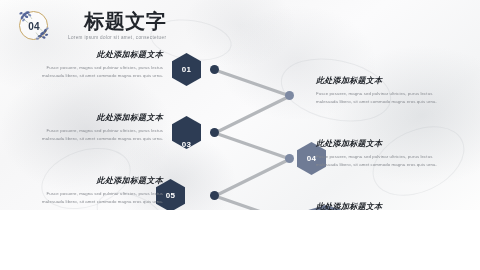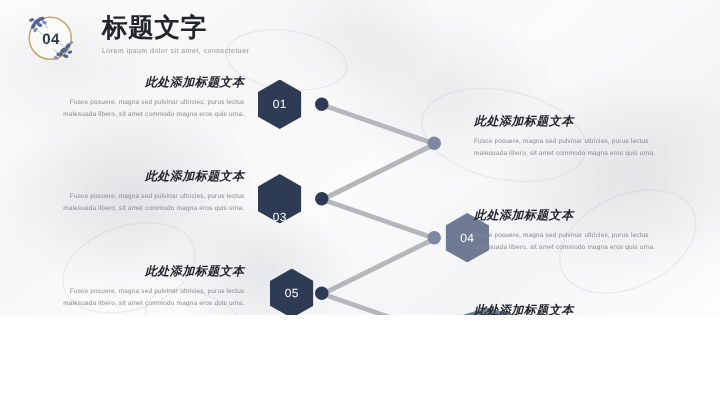--- a/index.html
+++ b/index.html
@@ -76,12 +76,13 @@
     left: 68px; top: 10px;
   }
   #slide-title {
-    font-size: 17px;
+    font-size: 20px;
     font-weight: 700;
     color: #22262c;
     letter-spacing: 0.5px;
     line-height: 1.1;
     font-family: "DejaVu Sans", "Liberation Sans", sans-serif;
+    text-align: right;
   }
   #slide-subtitle {
     margin-top: 2.5px;

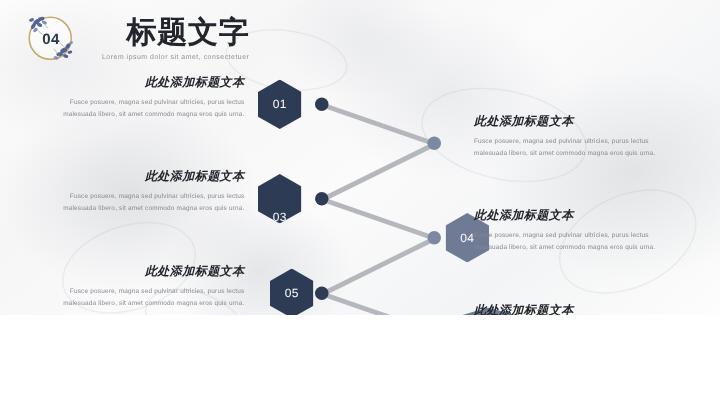--- a/index.html
+++ b/index.html
@@ -113,7 +113,7 @@
     align-items: center;
     justify-content: center;
     font-size: 8px;
-    font-weight: 400;
+    font-weight: 700;
     color: #ffffff;
     letter-spacing: 0.3px;
   }

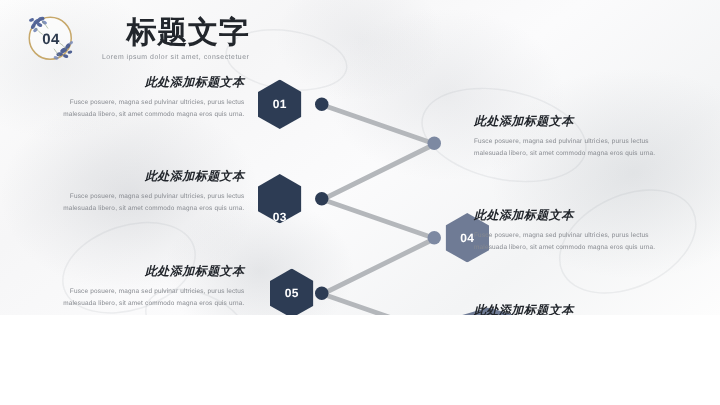--- a/index.html
+++ b/index.html
@@ -236,7 +236,7 @@
       <span>04</span>
     </div>
 
-    <div class="hex dark" style="left:180px; top:131px;">
+    <div class="hex dark" style="left:156px; top:131px;">
       <span>05</span>
     </div>
     <div class="node-dot dark" style="left:210px; top:143px;"></div>

